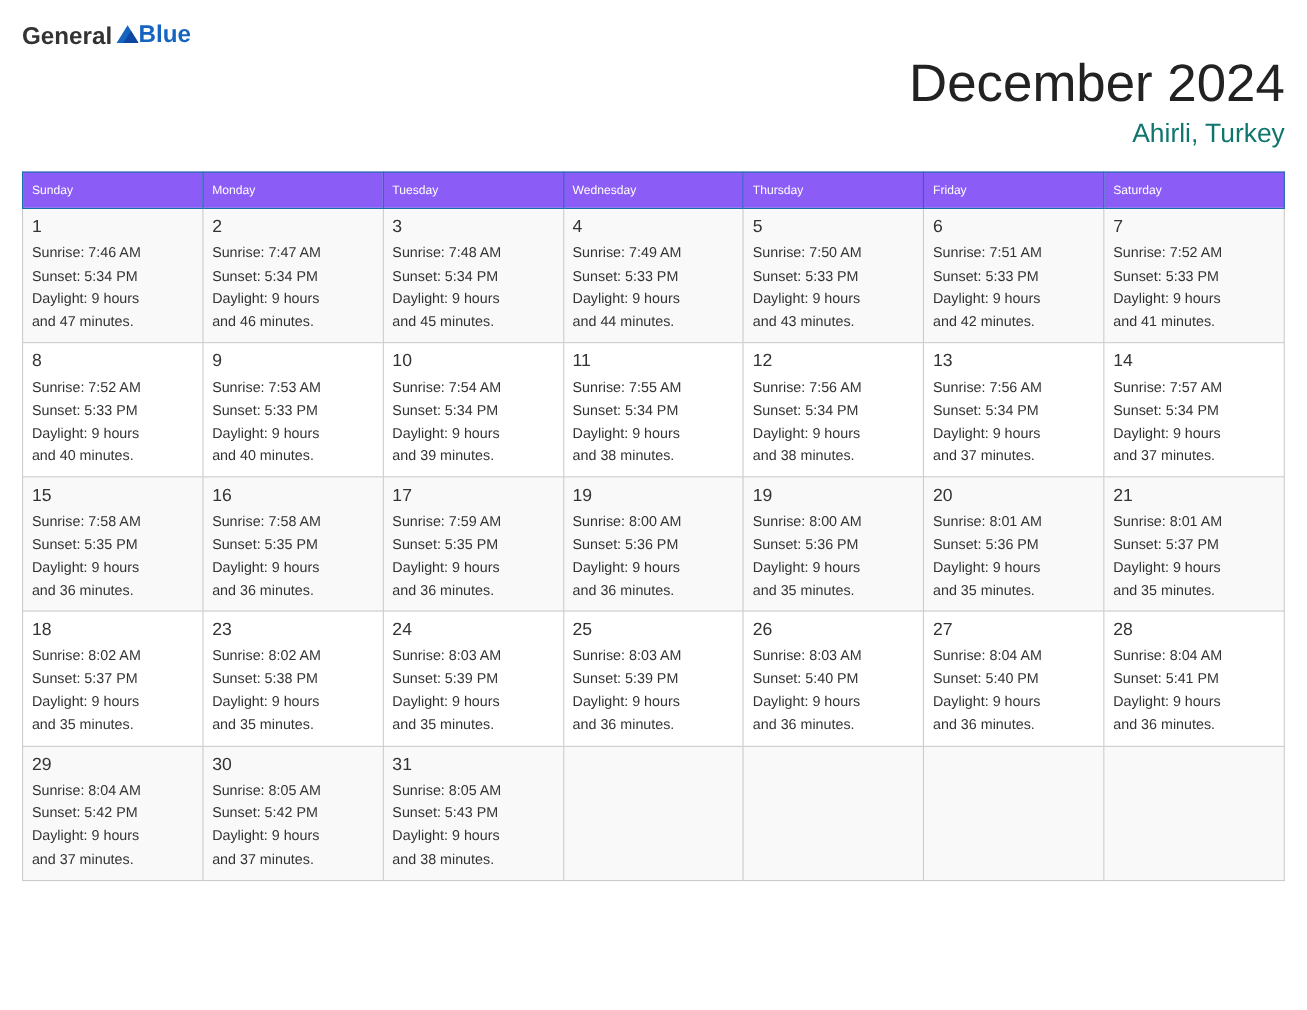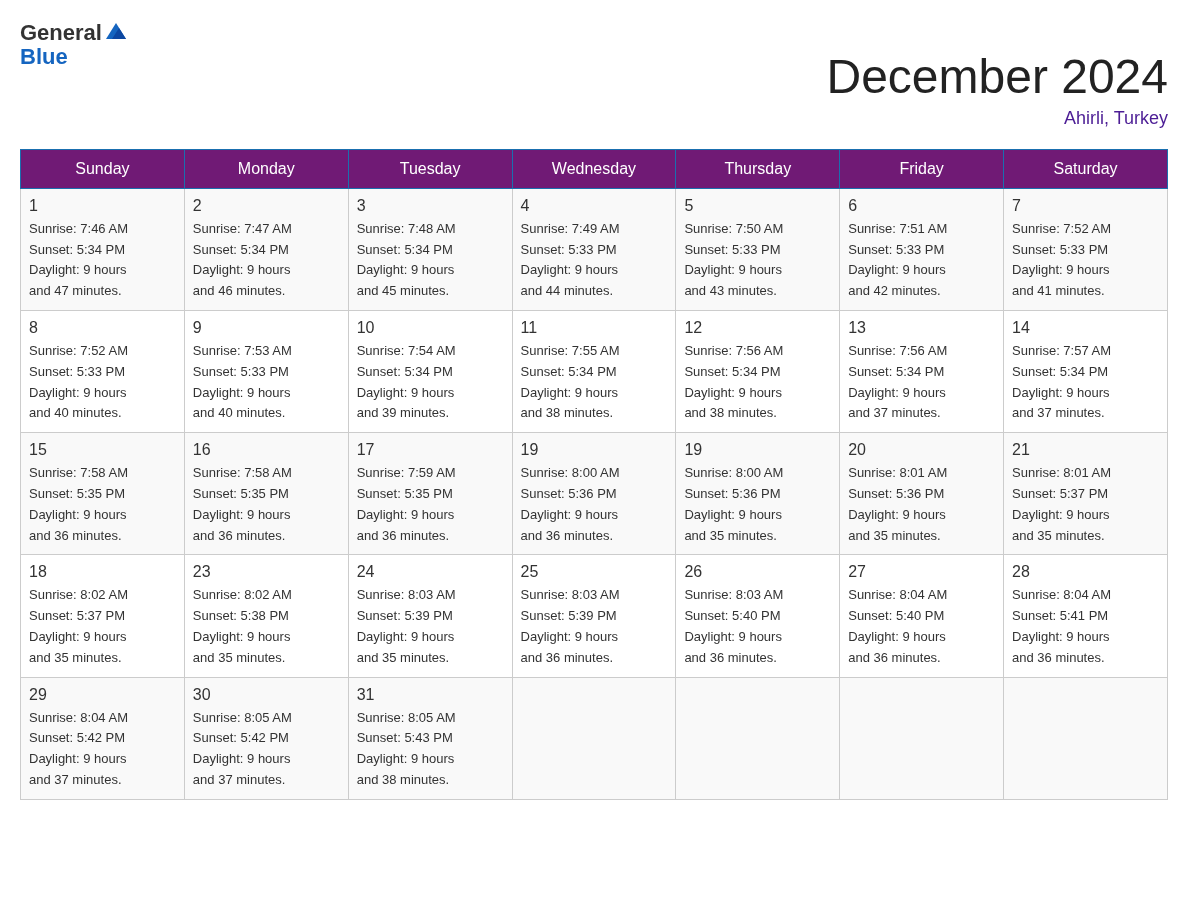--- a/index.html
+++ b/index.html
@@ -28,7 +28,7 @@
     }
     .logo-wrapper {
       display: flex;
-      flex-direction: column;
+      flex-direction: row;
     }
     .logo-line1 { display: flex; align-items: center; }
     .logo-line2 { color: #1565c0; font-size: 22px; font-weight: bold; margin-top: -2px; }

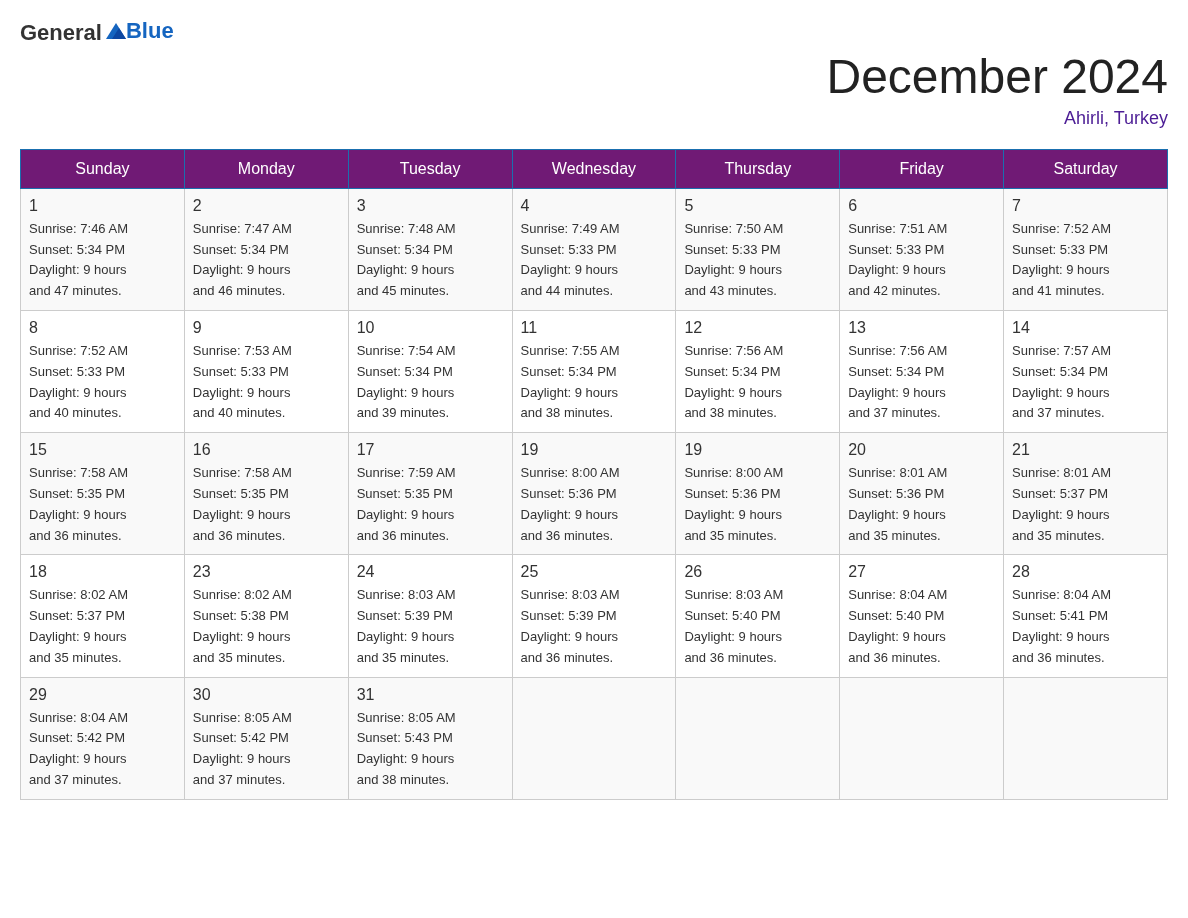--- a/index.html
+++ b/index.html
@@ -43,8 +43,8 @@
       line-height: 1.1;
     }
     .location {
-      font-size: 18px;
-      color: #4c1d95;
+      font-size: 24px;
+      color: #0f766e;
       margin-top: 4px;
     }
     table {

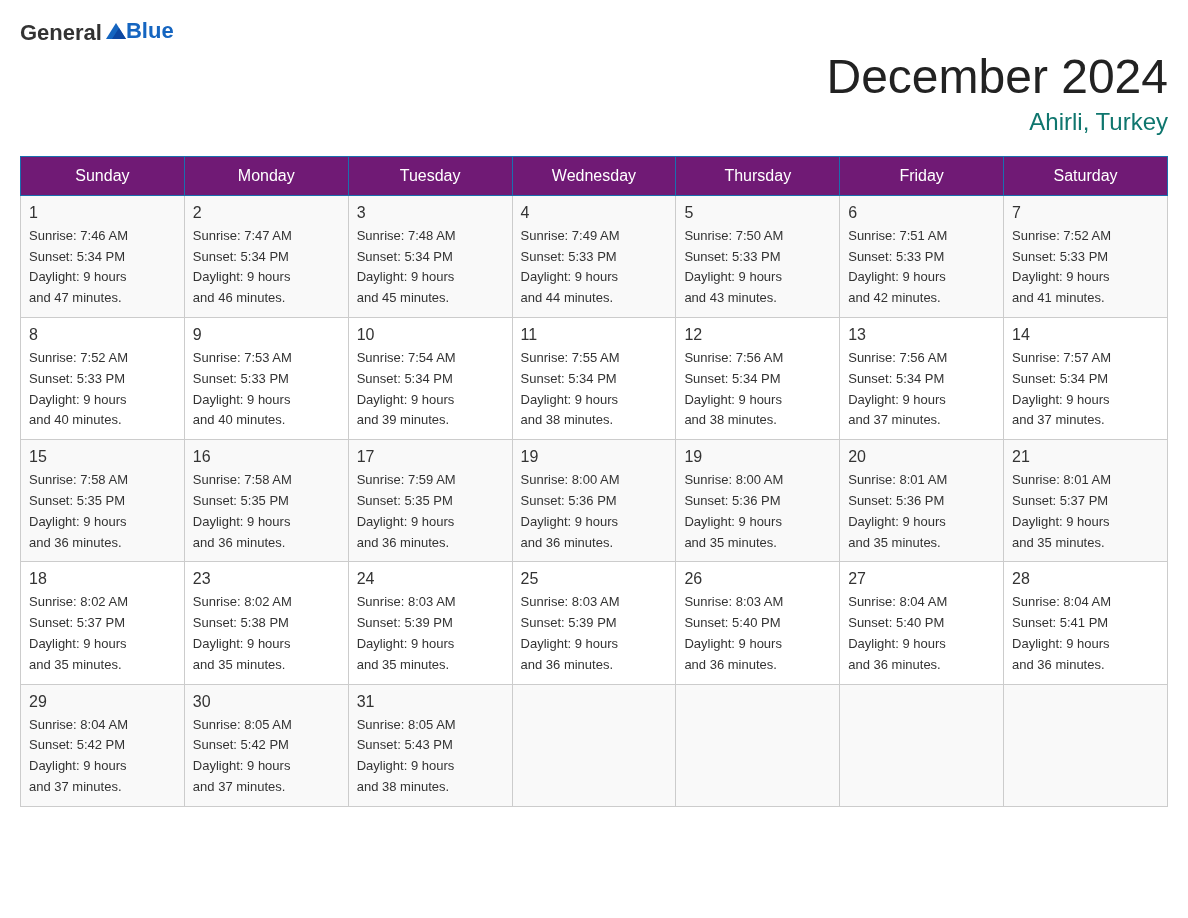--- a/index.html
+++ b/index.html
@@ -53,12 +53,12 @@
       table-layout: fixed;
     }
     thead th {
-      background-color: #701a75;
+      background-color: #8b5cf6;
       color: #fff;
-      font-size: 16px;
+      font-size: 11px;
       font-weight: normal;
       padding: 10px 8px;
-      text-align: center;
+      text-align: left;
       border: 1px solid #1a6faf;
     }
     tbody td {

